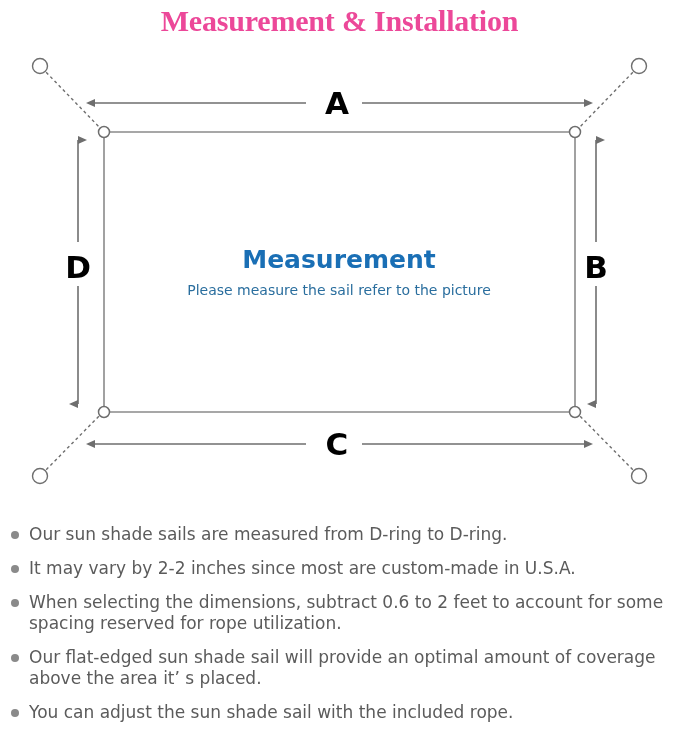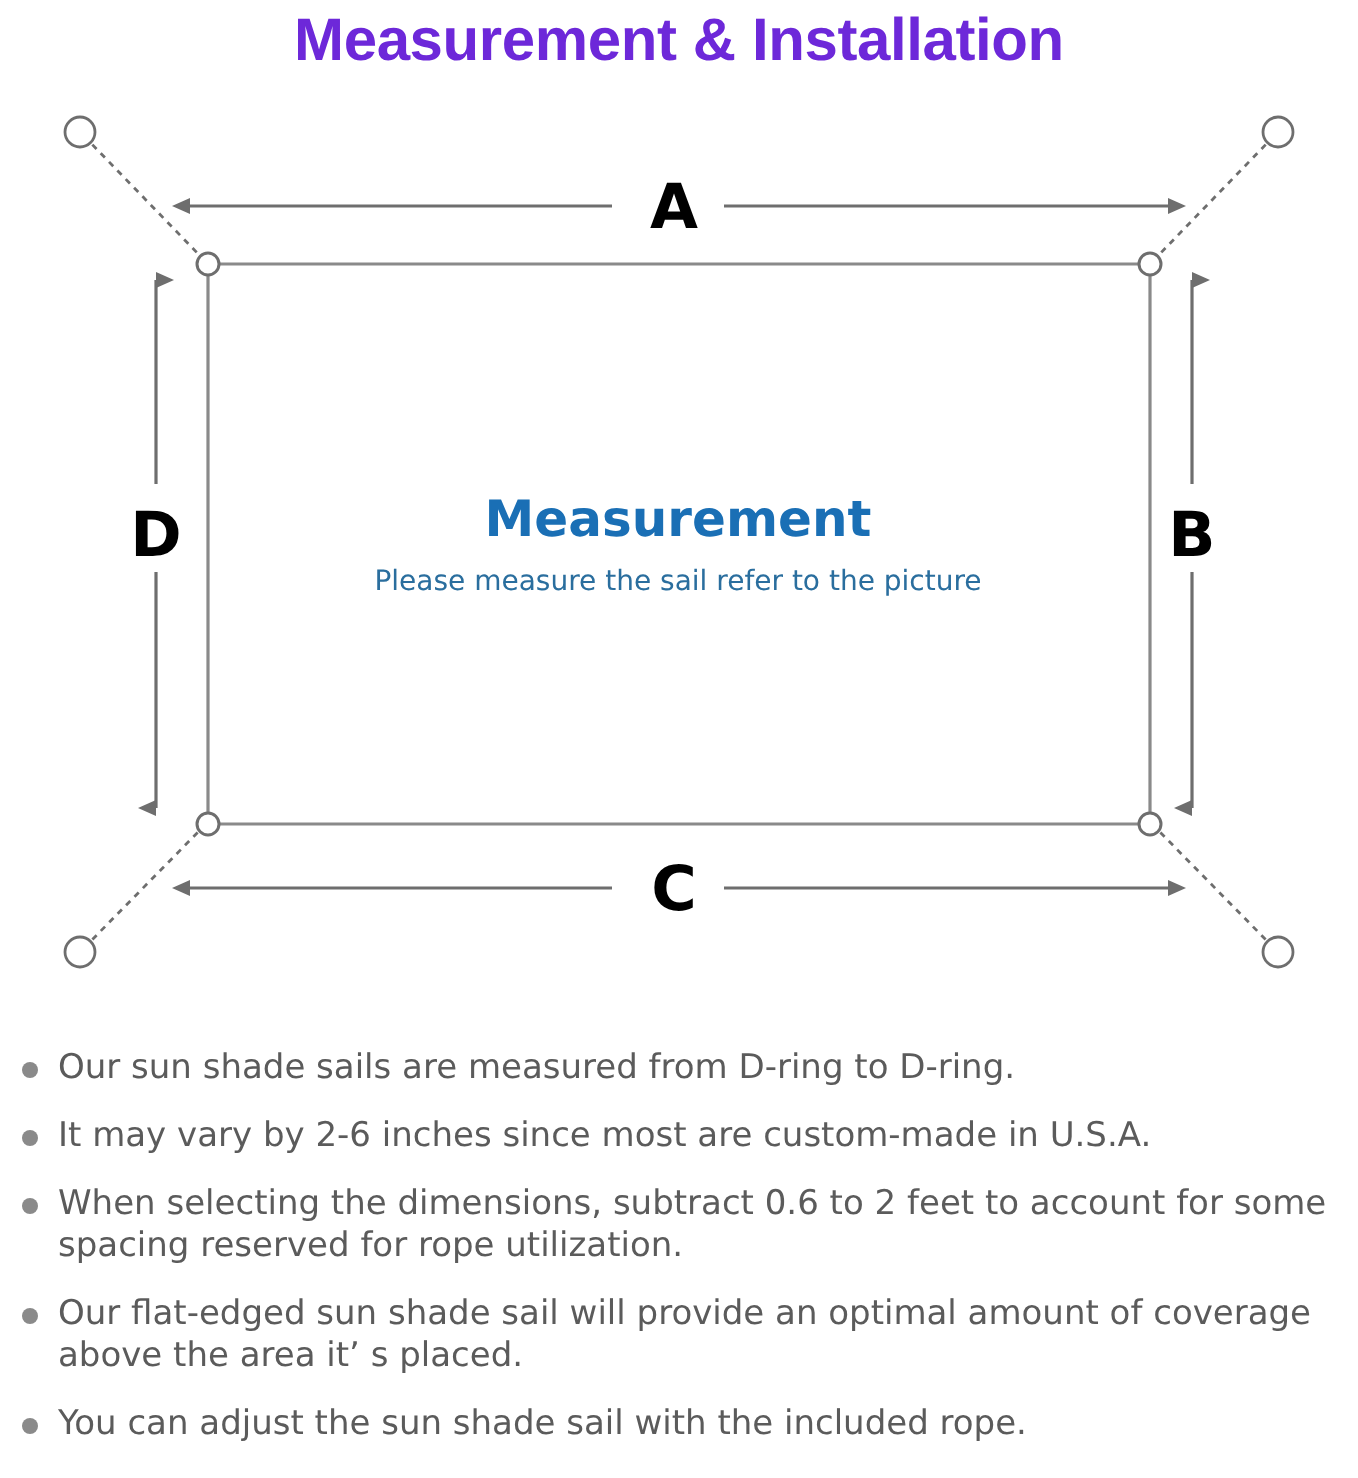--- a/index.html
+++ b/index.html
@@ -22,10 +22,10 @@
     top: 0;
     width: 679px;
     text-align: center;
-    font-family: Liberation Sans, sans-serif;
+    font-family: Liberation Serif, serif;
     font-size: 30px;
     font-weight: bold;
-    color: #6d28d9;
+    color: #ec4899;
     letter-spacing: -0.2px;
     line-height: 38px;
     padding-top: 2px;

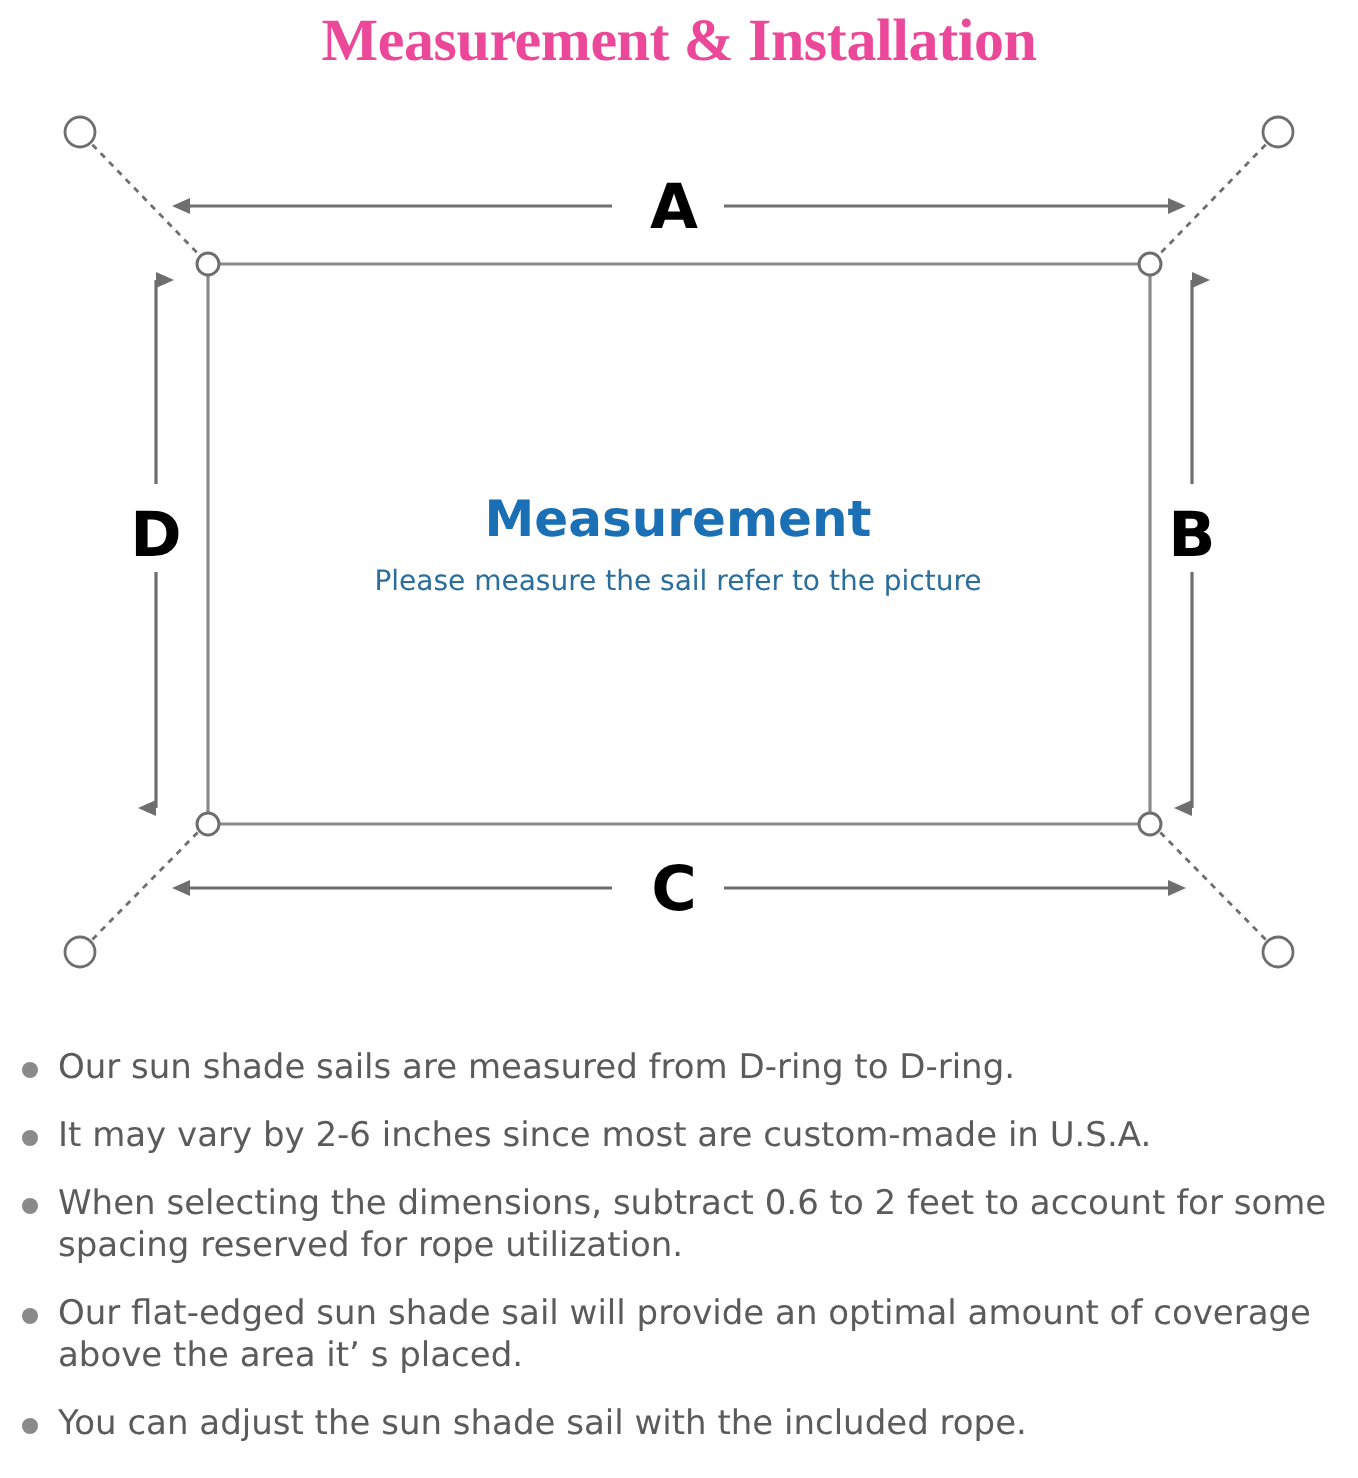--- a/index.html
+++ b/index.html
@@ -173,7 +173,7 @@
   </div>
   <div class="note-item">
     <span class="note-bullet"></span>
-    <span class="note-text">It may vary by 2-6 inches since most are custom-made in U.S.A.</span>
+    <span class="note-text">It may vary by 2-2 inches since most are custom-made in U.S.A.</span>
   </div>
   <div class="note-item">
     <span class="note-bullet"></span>

